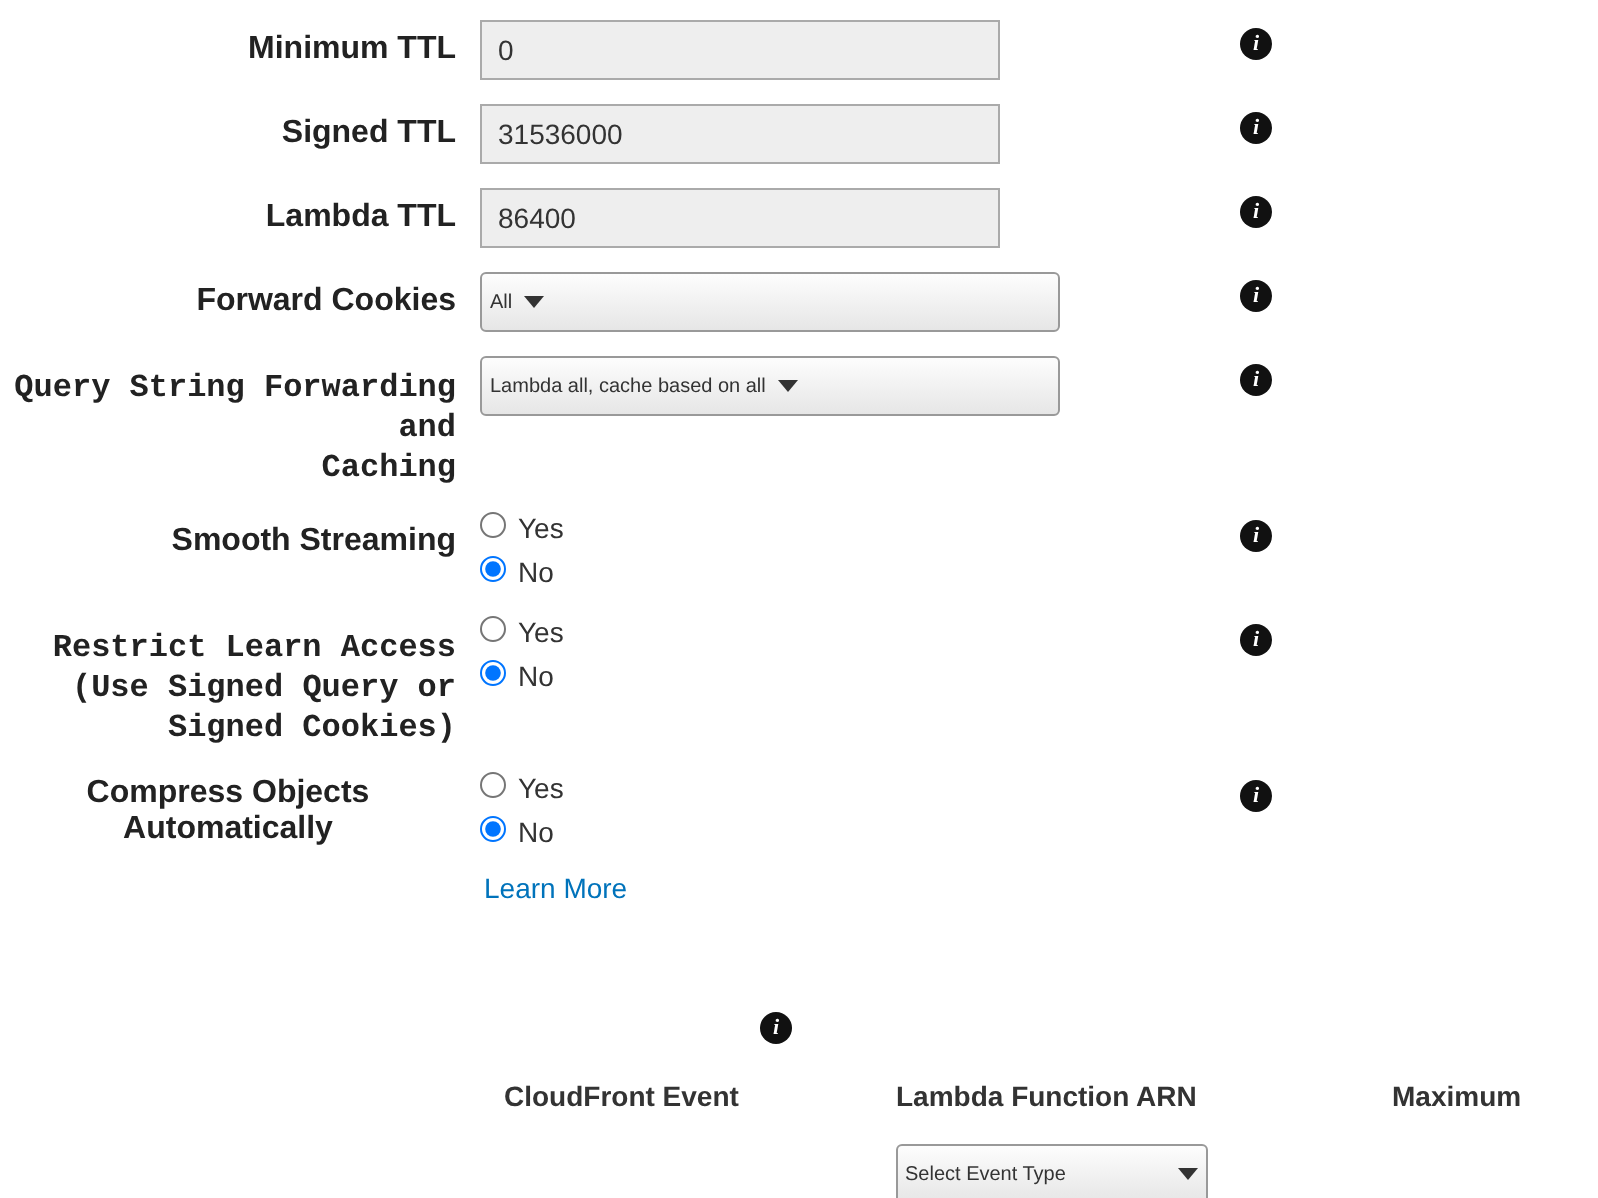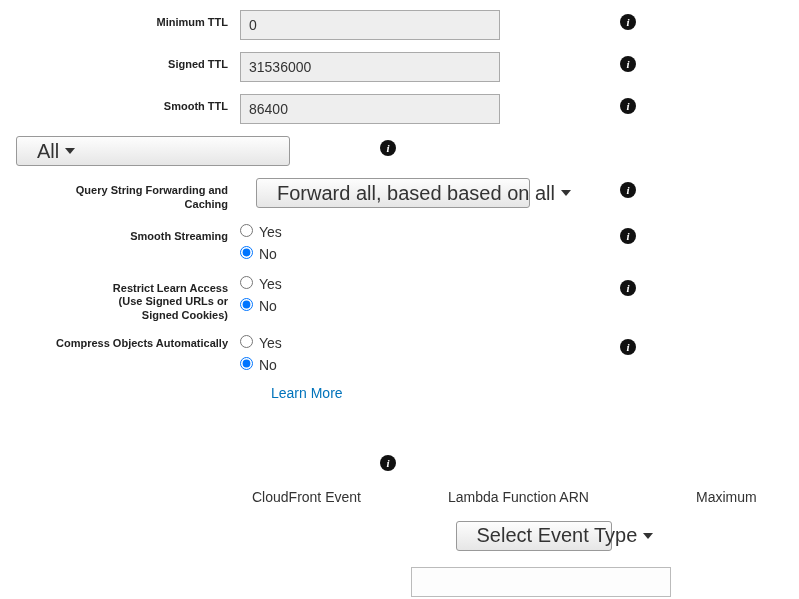--- a/index.html
+++ b/index.html
@@ -24,7 +24,7 @@
       padding-right: 12px;
       font-weight: bold;
       color: #222;
-      font-size: 11px;
+      font-size: 16px;
       padding-top: 6px;
     }
     .label-col.multi {

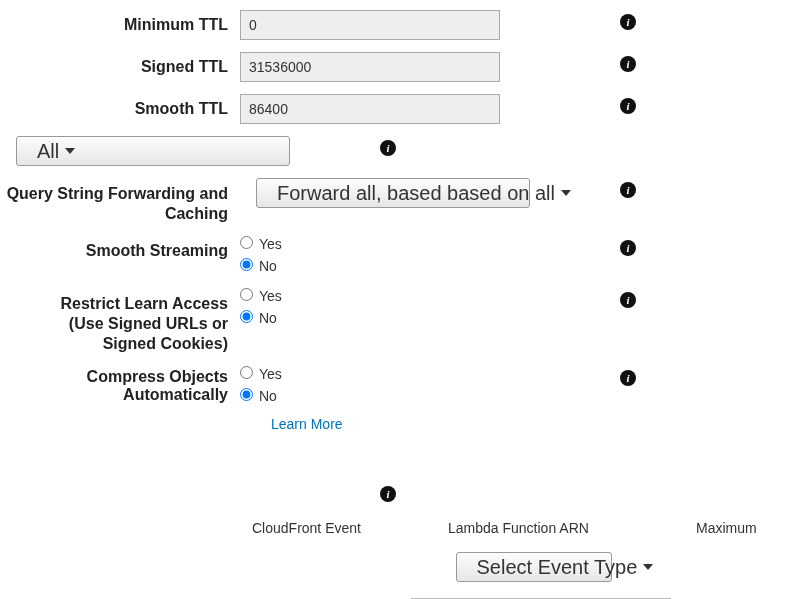--- a/index.html
+++ b/index.html
@@ -174,7 +174,7 @@
 </div>
 
 <div class="form-row">
-  <div class="label-col">Smooth TTL</div>
+  <div class="label-col">Lambda TTL</div>
   <div class="input-col">
     <input class="text-input" type="text" value="86400" style="">
   </div>

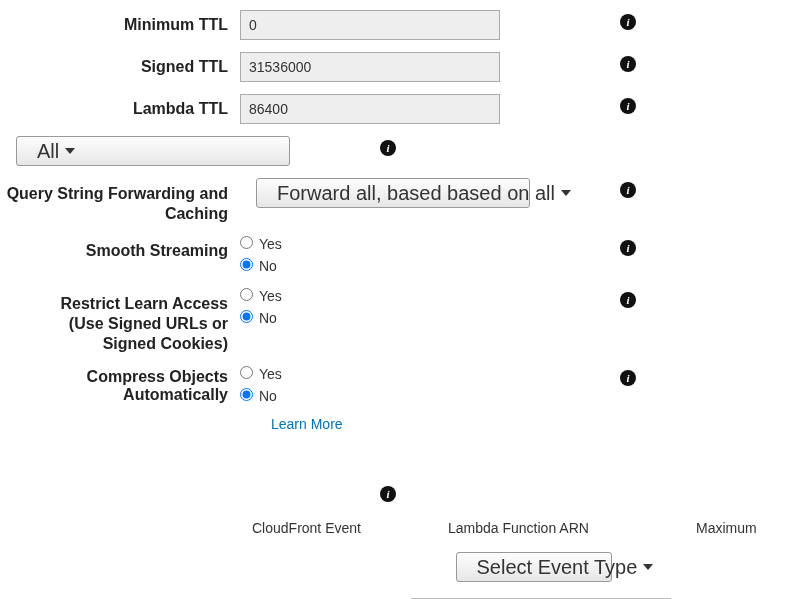--- a/index.html
+++ b/index.html
@@ -184,6 +184,7 @@
 </div>
 
 <div class="form-row">
+  <div class="label-col">Forward Cookies</div>
   <div class="input-col">
     <div class="select-btn" style="width:auto;">
       <span>All</span>

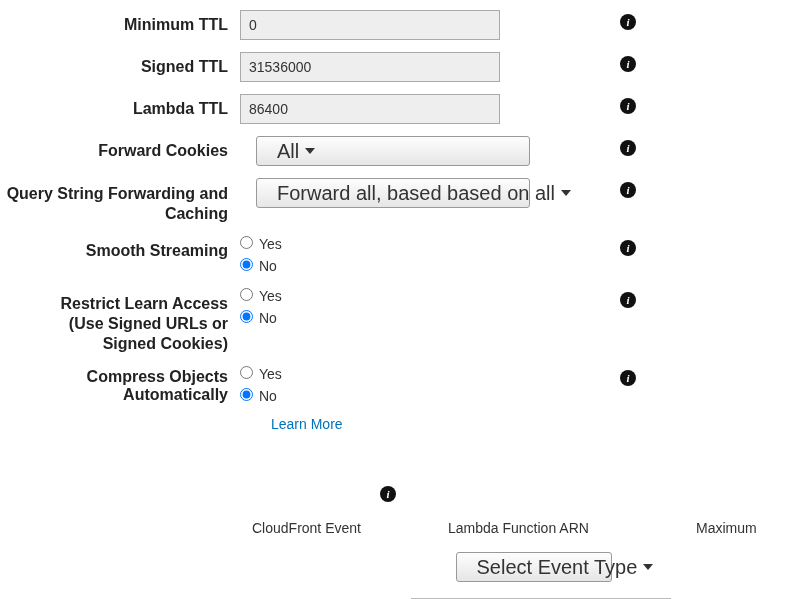--- a/index.html
+++ b/index.html
@@ -56,15 +56,14 @@
       align-items: center;
       gap: 6px;
       height: 30px;
-      padding: 0 20px;
+      padding: 0 4px;
       border: 1px solid #999;
       background: linear-gradient(#fdfdfd, #e6e6e6);
       border-radius: 3px;
-      font-size: 20px;
+      font-size: 10px;
       color: #333;
       cursor: pointer;
       white-space: nowrap;
-      margin-left: 16px;
     }
     .chevron {
       display: inline-block;

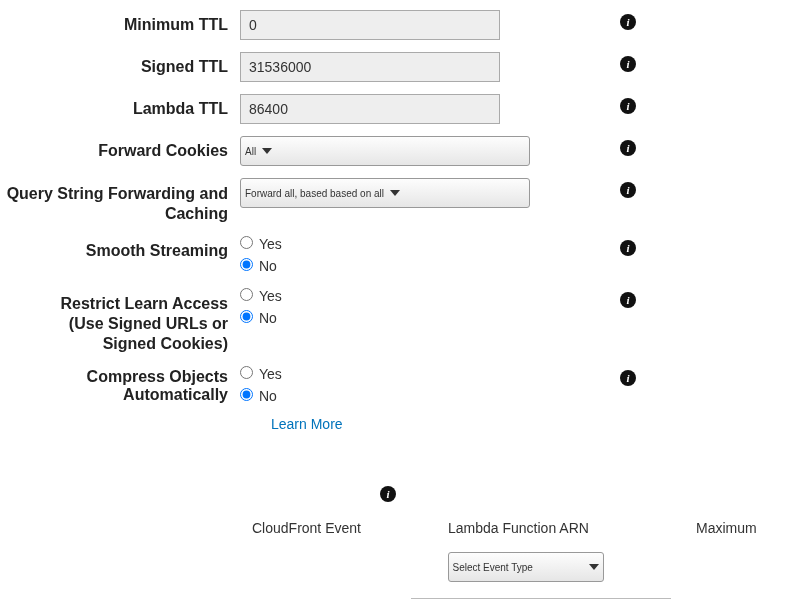--- a/index.html
+++ b/index.html
@@ -29,6 +29,7 @@
     }
     .label-col.multi {
       line-height: 1.25;
+      font-family: Liberation Mono, monospace;
     }
     .input-col {
       width: 290px;

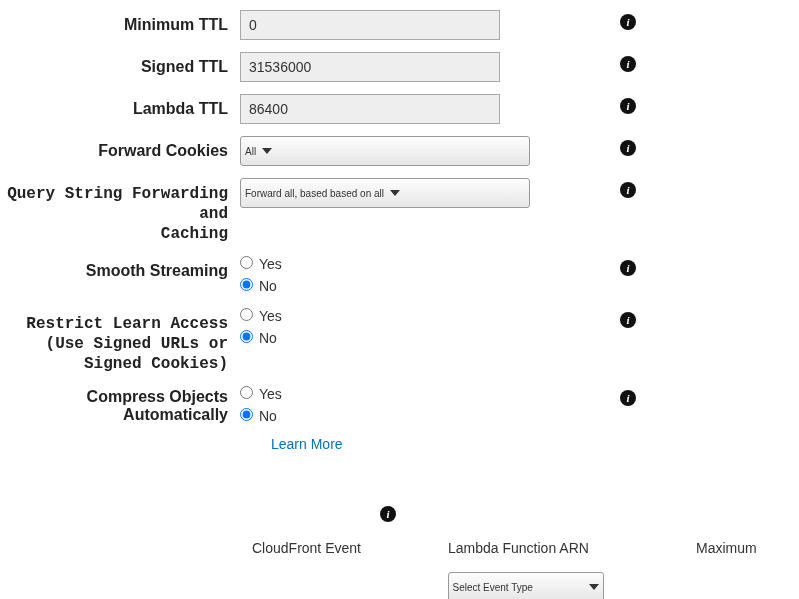--- a/index.html
+++ b/index.html
@@ -203,7 +203,7 @@
   </div>
   <div class="input-col">
     <div class="select-btn">
-      <span>Forward all, based based on all</span>
+      <span>Lambda all, cache based on all</span>
       <span class="chevron"></span>
     </div>
   </div>

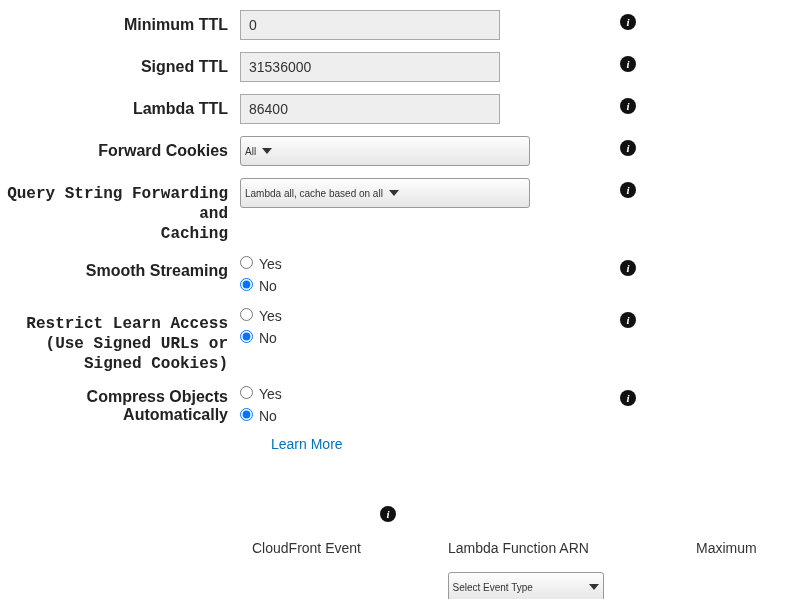--- a/index.html
+++ b/index.html
@@ -232,7 +232,7 @@
 <div class="form-row">
   <div class="label-col multi">
     <div>Restrict Learn Access</div>
-    <div>(Use Signed URLs or</div>
+    <div>(Use Signed Query or</div>
     <div>Signed Cookies)</div>
   </div>
   <div class="input-col">

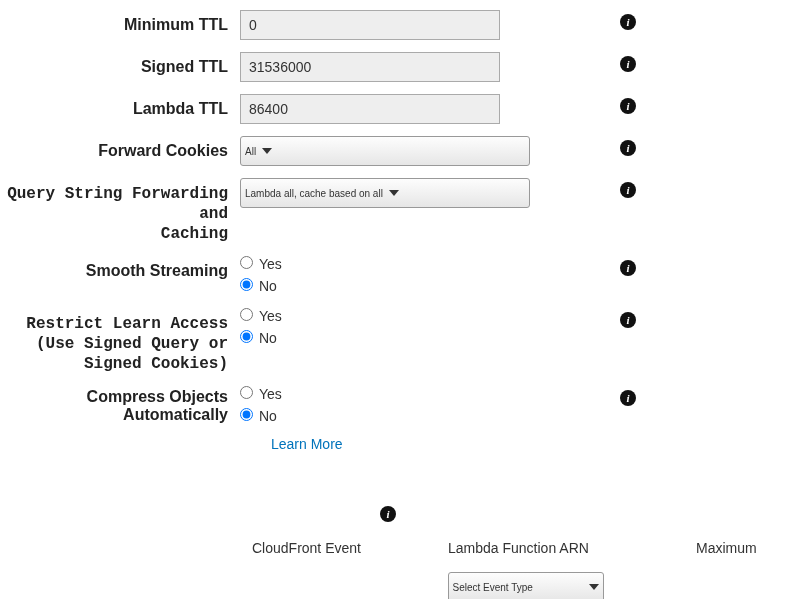--- a/index.html
+++ b/index.html
@@ -251,7 +251,7 @@
 </div>
 
 <div class="form-row">
-  <div class="label-col" style="padding-top:2px;">Compress Objects Automatically</div>
+  <div class="label-col" style="padding-top:2px;text-align:center;">Compress Objects Automatically</div>
   <div class="input-col">
     <div class="radio-row">
       <input type="radio" class="radio" name="compress" style="">

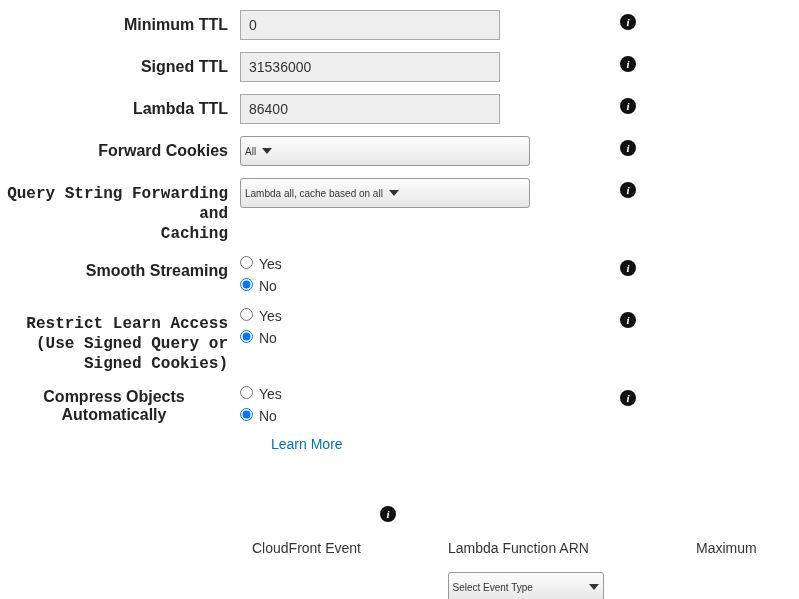--- a/index.html
+++ b/index.html
@@ -106,7 +106,7 @@
       cursor: pointer;
       font-size: 14px;
       margin-top: 6px;
-      margin-left: 31px;
+      margin-left: 2px;
     }
     .section-gap {
       height: 38px;

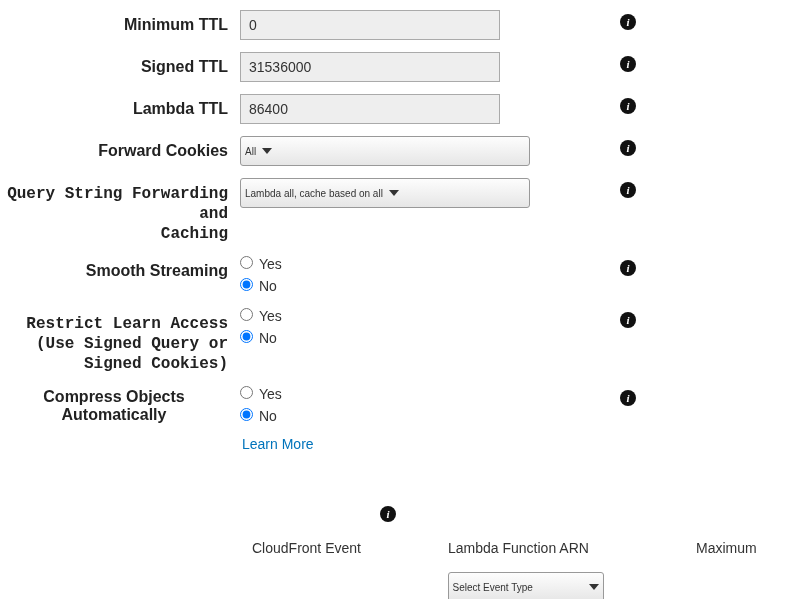--- a/index.html
+++ b/index.html
@@ -114,7 +114,7 @@
     .sub-headers {
       display: flex;
       margin-left: 252px;
-      font-weight: normal;
+      font-weight: bold;
       font-size: 14px;
       margin-bottom: 16px;
       margin-top: 18px;

